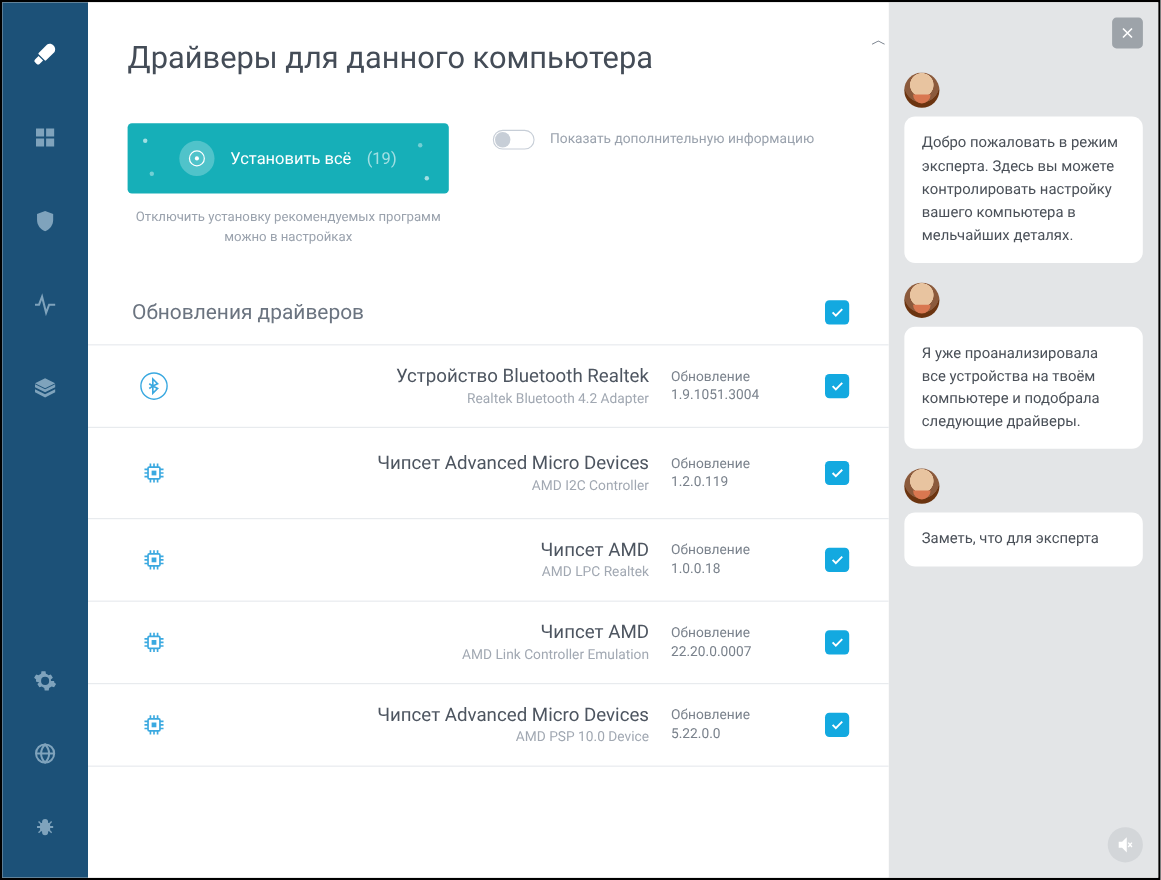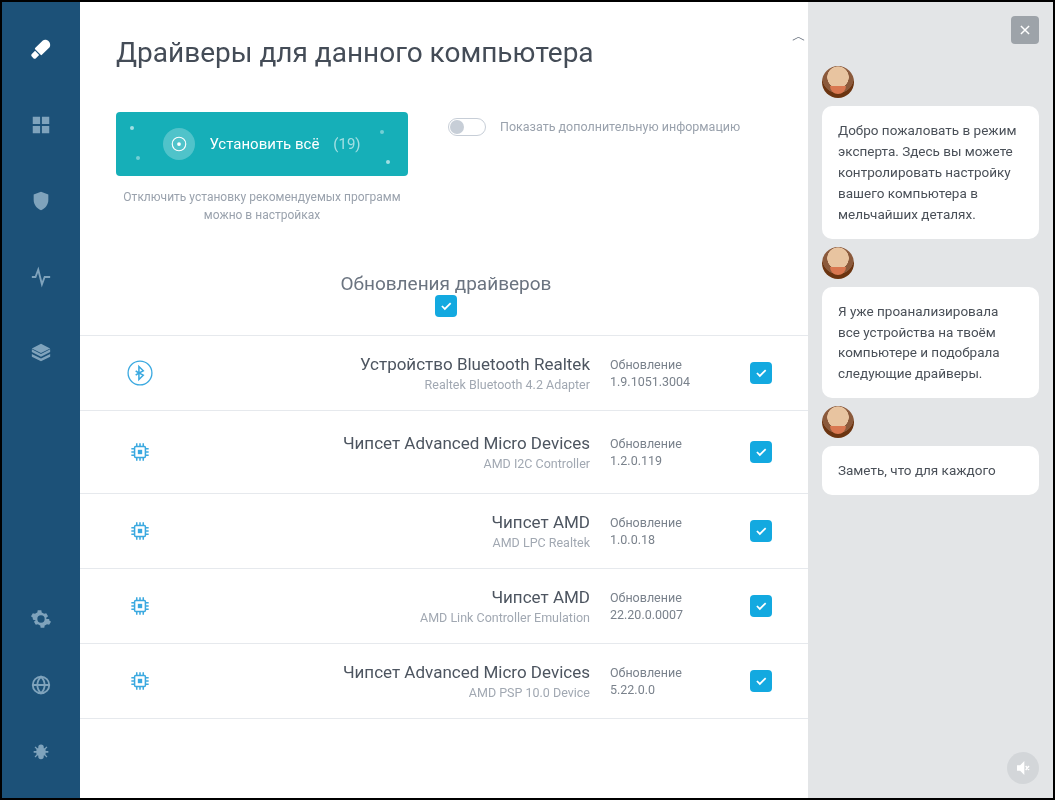--- a/index.html
+++ b/index.html
@@ -47,7 +47,7 @@
 .chat-close{position:absolute;right:14px;top:14px;width:28px;height:28px;background:#9da3a9;border-radius:4px;display:flex;align-items:center;justify-content:center;cursor:pointer;}
 .chat-close svg{width:14px;height:14px;stroke:#fff;stroke-width:2.5;}
 .chat-body{margin-top:50px;overflow-y:auto;flex:1;}
-.msg-group{margin-bottom:8px;}
+.msg-group{margin-bottom:18px;}
 .avatar{width:32px;height:32px;border-radius:50%;background:radial-gradient(circle at 50% 35%,#e8c4a0 40%,#8b5a3c 42%,#8b5a3c 60%,#6b3410 62%);margin-bottom:8px;position:relative;}
 .avatar::after{content:"";position:absolute;bottom:4px;left:50%;transform:translateX(-50%);width:16px;height:8px;background:#d97750;border-radius:0 0 10px 10px;}
 .bubble{background:#fff;border-radius:10px;padding:14px 16px;font-size:13.5px;color:#4a5058;line-height:1.55;}

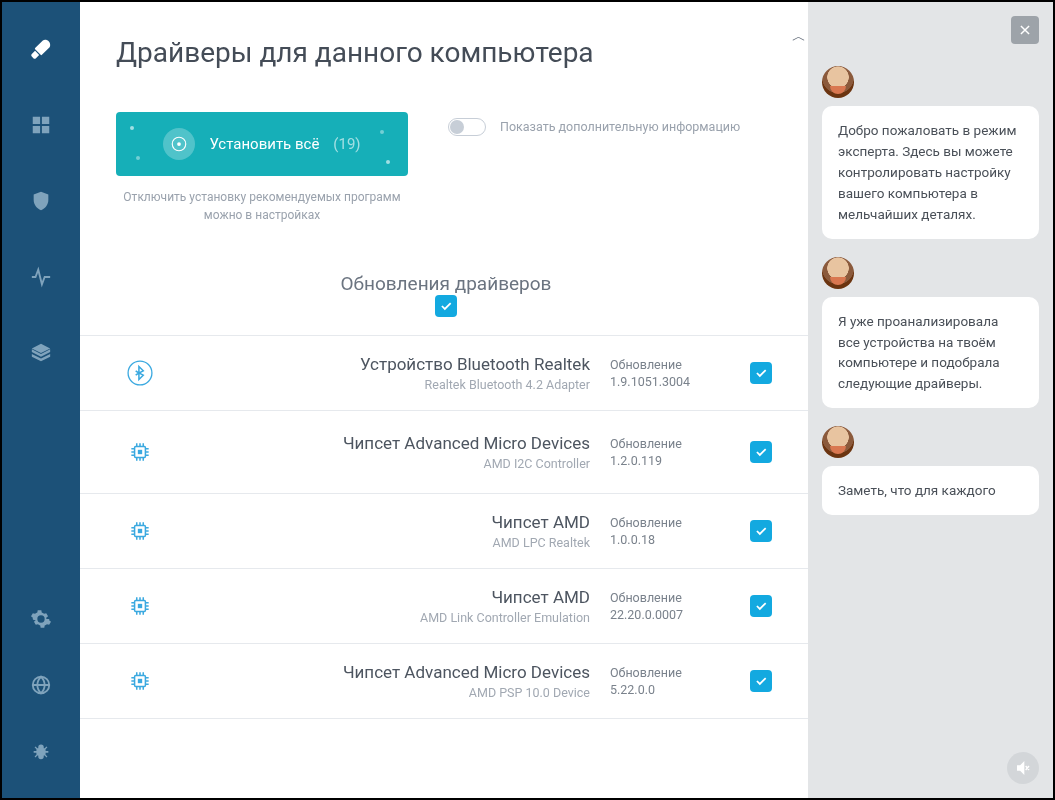--- a/index.html
+++ b/index.html
@@ -28,7 +28,7 @@
 .toggle{width:38px;height:18px;border-radius:10px;border:1.5px solid #c7ced7;position:relative;flex-shrink:0;cursor:pointer;}
 .toggle::after{content:"";position:absolute;width:14px;height:14px;border-radius:50%;background:#c7ced7;left:1px;top:0.5px;}
 .toggle-label{font-size:12.5px;color:#9aa2ad;line-height:1.4;}
-.section-header{display:flex;align-items:center;justify-content:space-between;padding:4px 36px 18px 40px;flex-direction:column;}
+.section-header{display:flex;align-items:center;justify-content:space-between;padding:4px 36px 18px 40px;}
 .section-title{font-size:19px;color:#6b7480;font-weight:400;}
 .chk{width:22px;height:22px;border-radius:4px;background:#13a9e0;display:flex;align-items:center;justify-content:center;cursor:pointer;flex-shrink:0;}
 .chk svg{width:14px;height:14px;stroke:#fff;stroke-width:3;fill:none;}

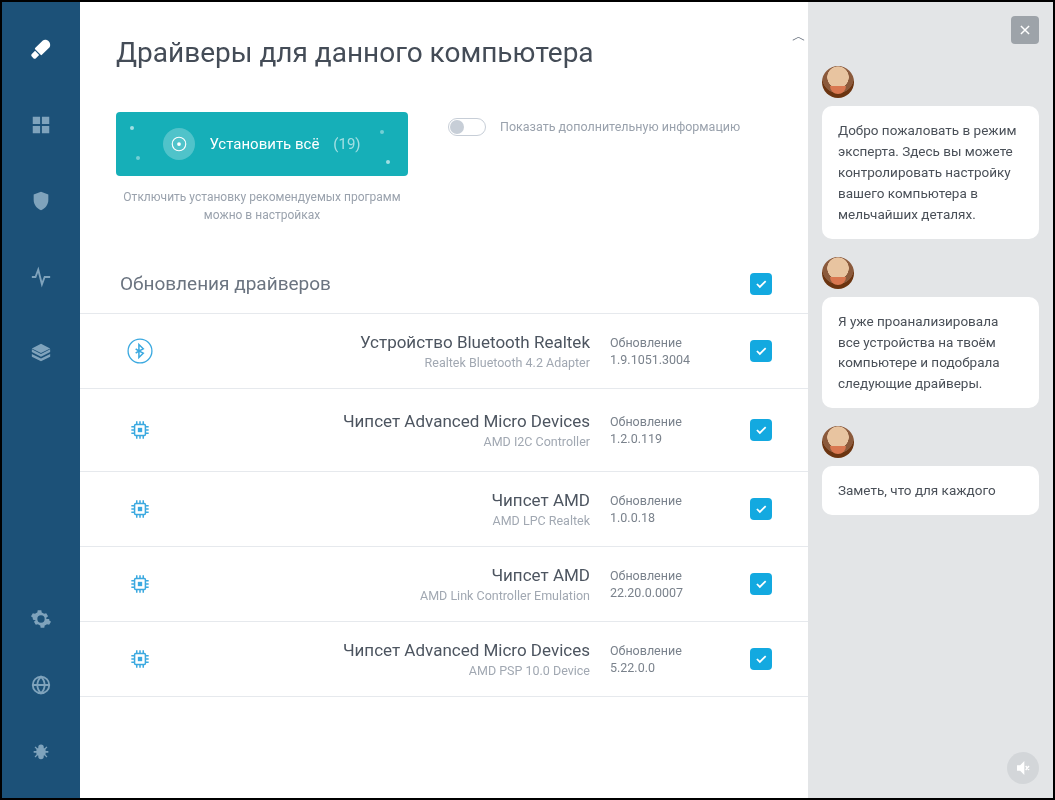--- a/index.html
+++ b/index.html
@@ -273,7 +273,7 @@
         </div>
         <div class="msg-group">
           <div class="avatar"></div>
-          <div class="bubble">Заметь, что для каждого</div>
+          <div class="bubble">Заметь, что для эксперта</div>
         </div>
       </div>
     <div class="mute-btn">

